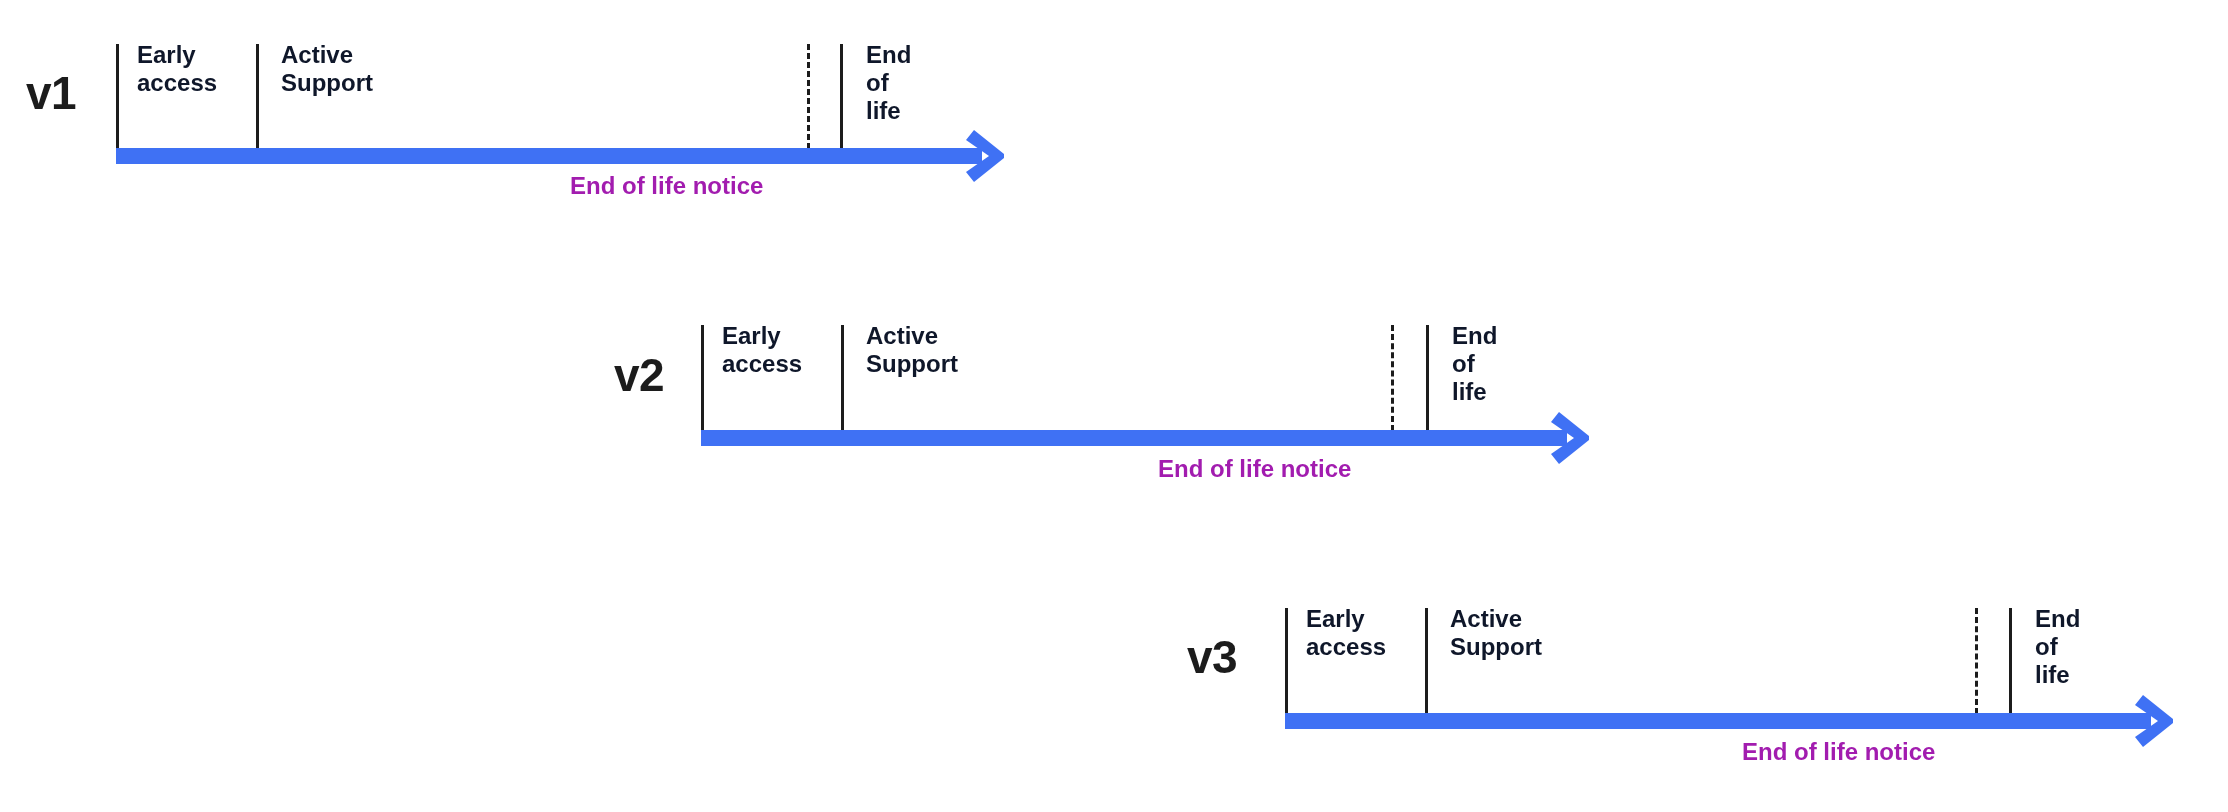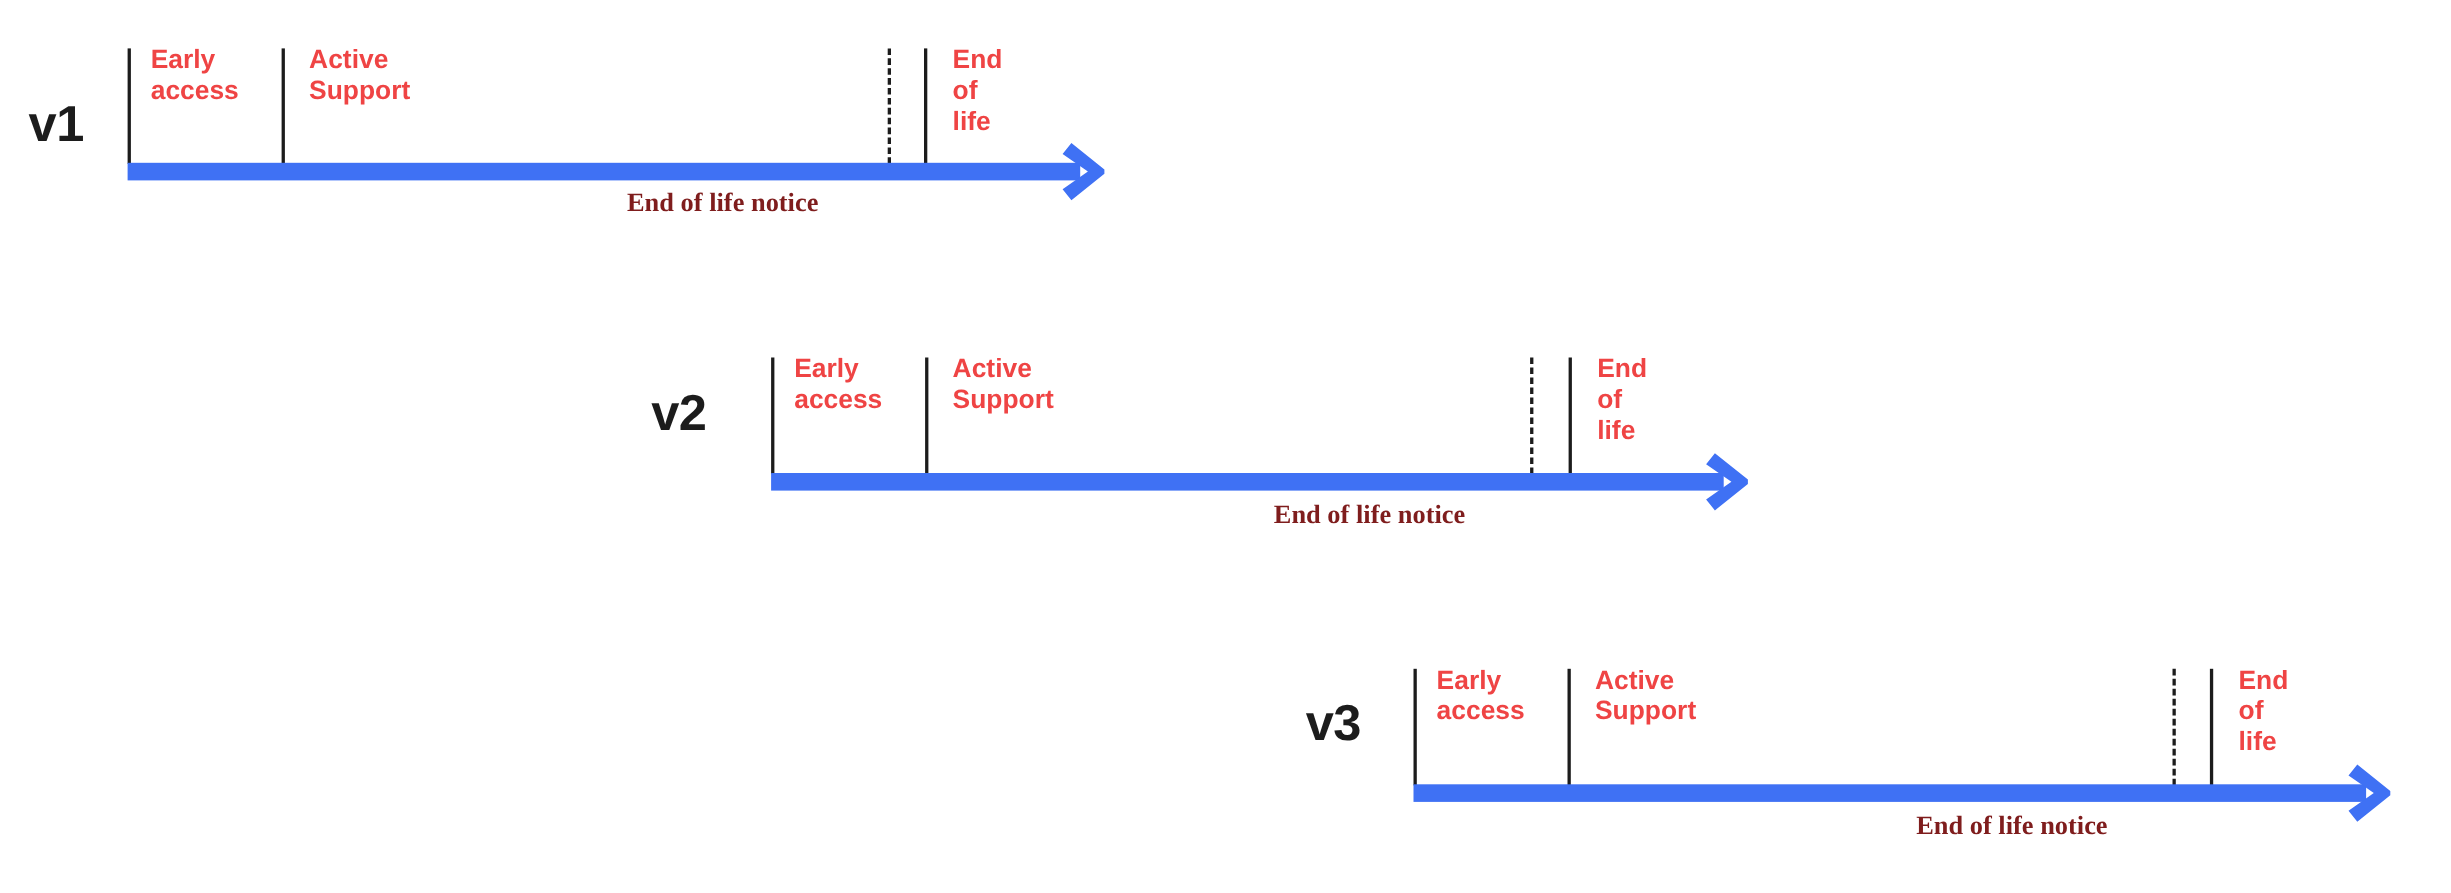--- a/index.html
+++ b/index.html
@@ -55,7 +55,7 @@
     position: absolute;
     font-size: 24px;
     font-weight: 700;
-    color: #ef4444;
+    color: #0f172a;
     line-height: 1.16;
     white-space: pre-line;
   }

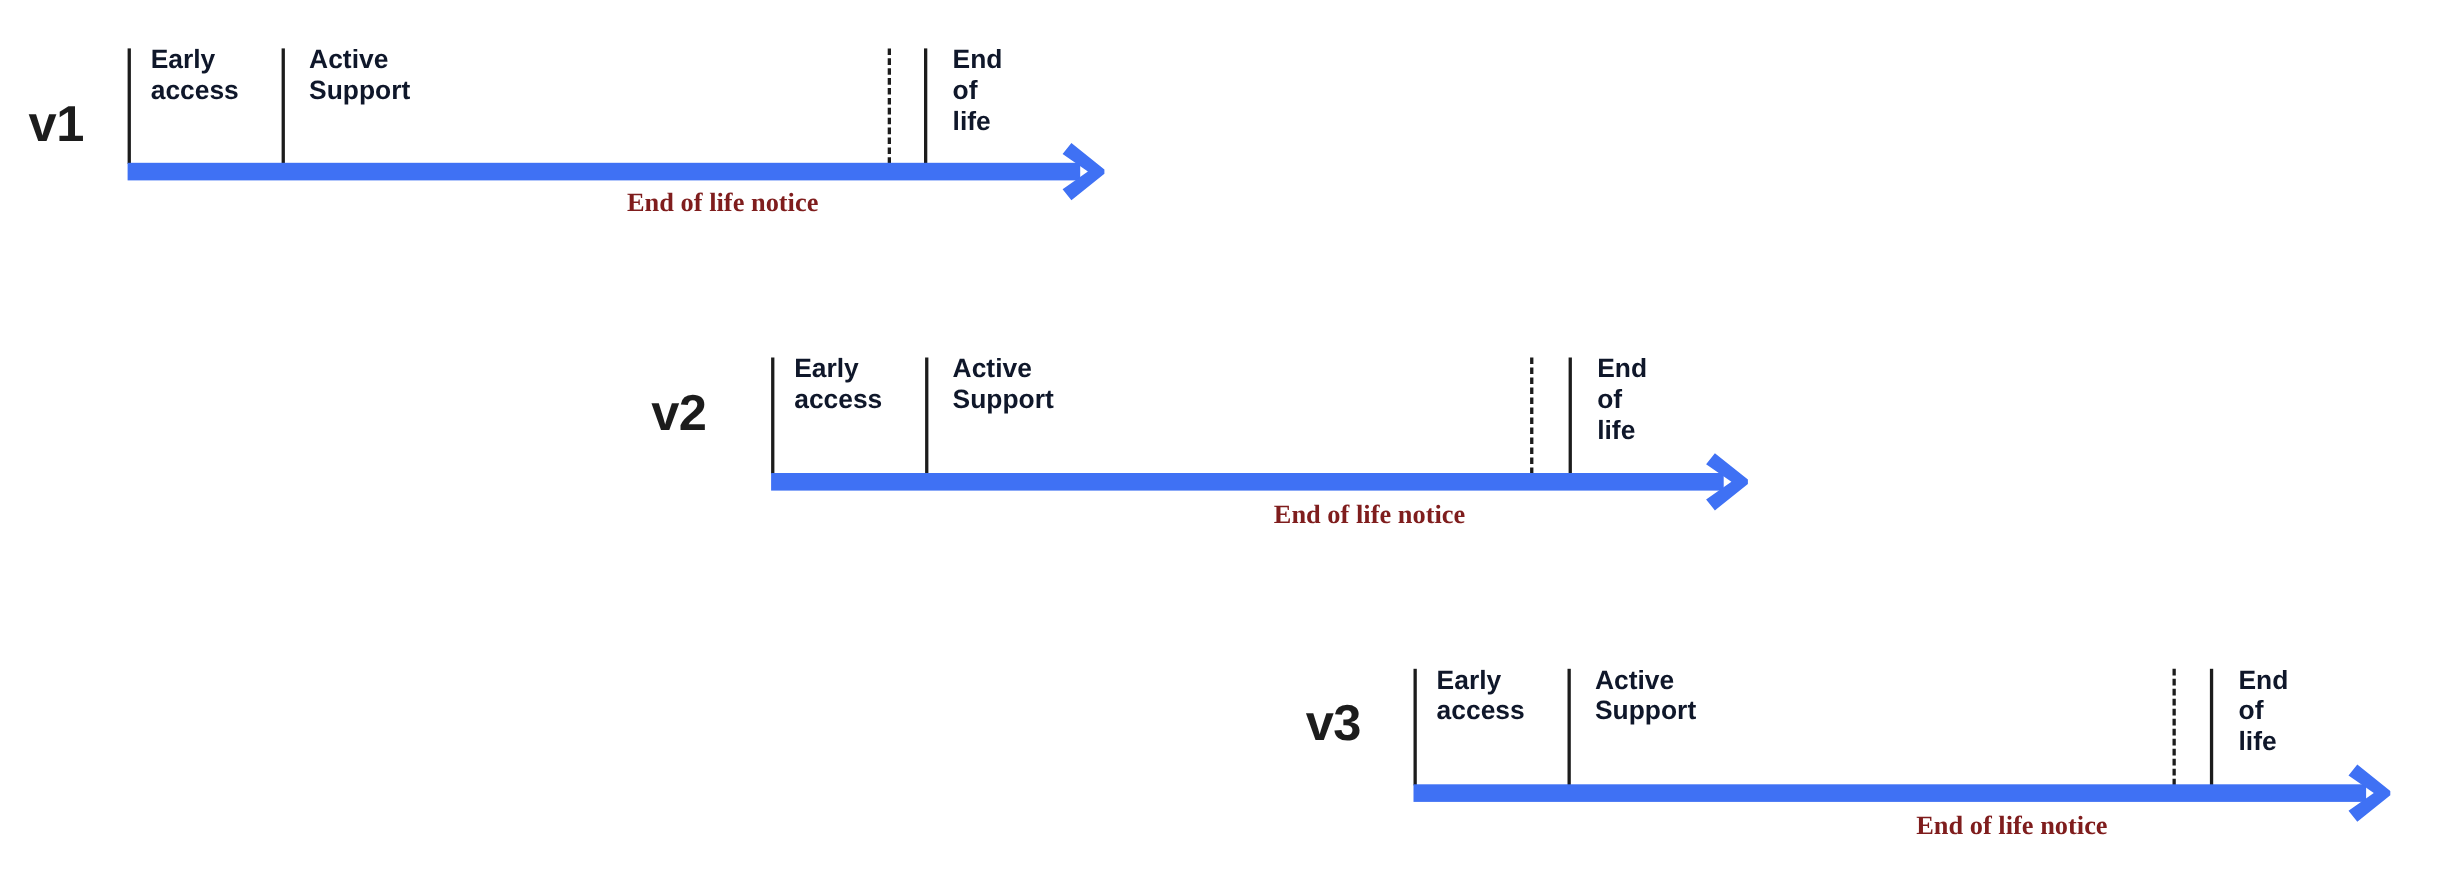--- a/index.html
+++ b/index.html
@@ -95,7 +95,7 @@
 
   <div class="lane">
 
-    <div class="version-label" style="left:26px; top:70px;margin-top:19px;">v1</div>
+    <div class="version-label" style="left:26px; top:70px;">v1</div>
 
     <div class="tick" style="left:116px; top:44px; height:105px;"></div>
     <div class="tick" style="left:256px; top:44px; height:105px;"></div>

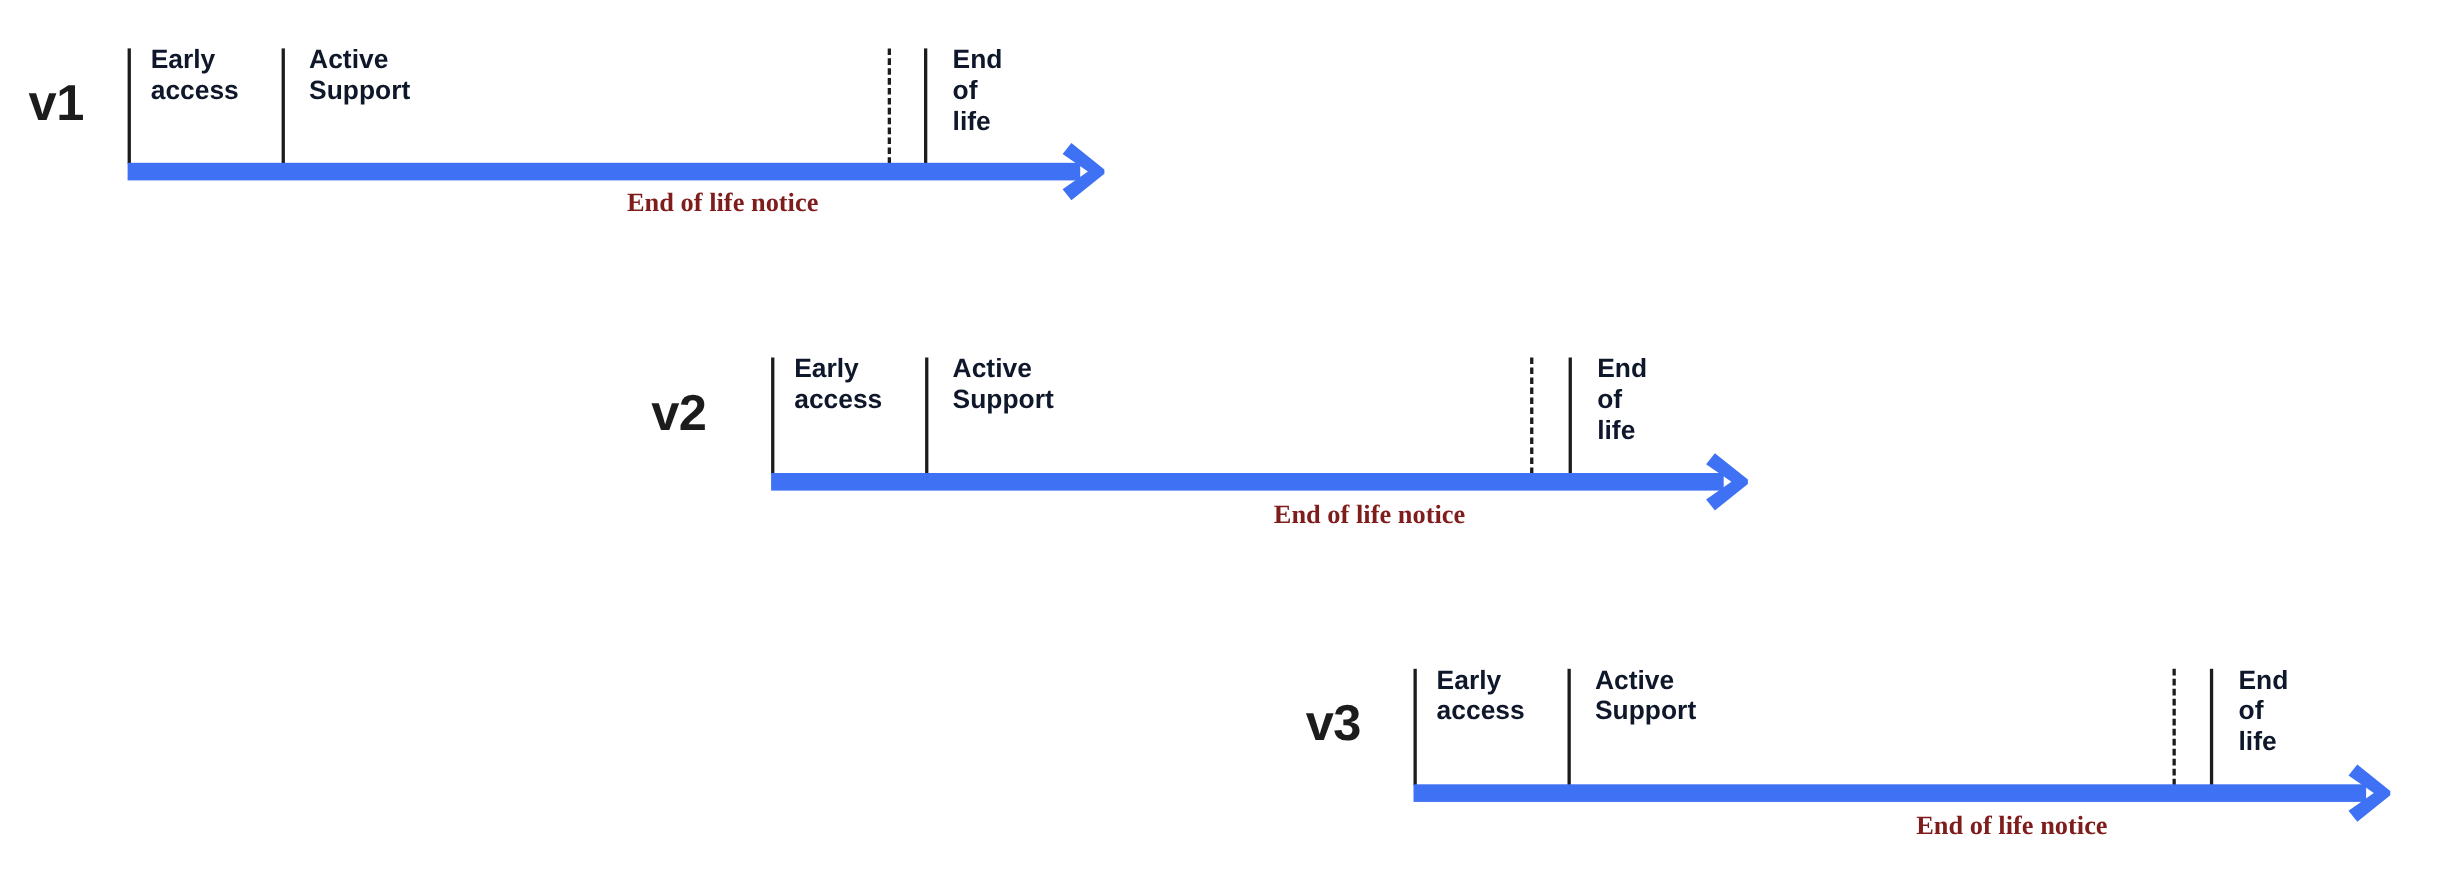--- a/index.html
+++ b/index.html
@@ -83,9 +83,8 @@
     position: absolute;
     font-size: 24px;
     font-weight: 700;
-    color: #7f1d1d;
+    color: #a21caf;
     white-space: nowrap;
-    font-family: Liberation Serif, serif;
   }
 </style>
 </head>

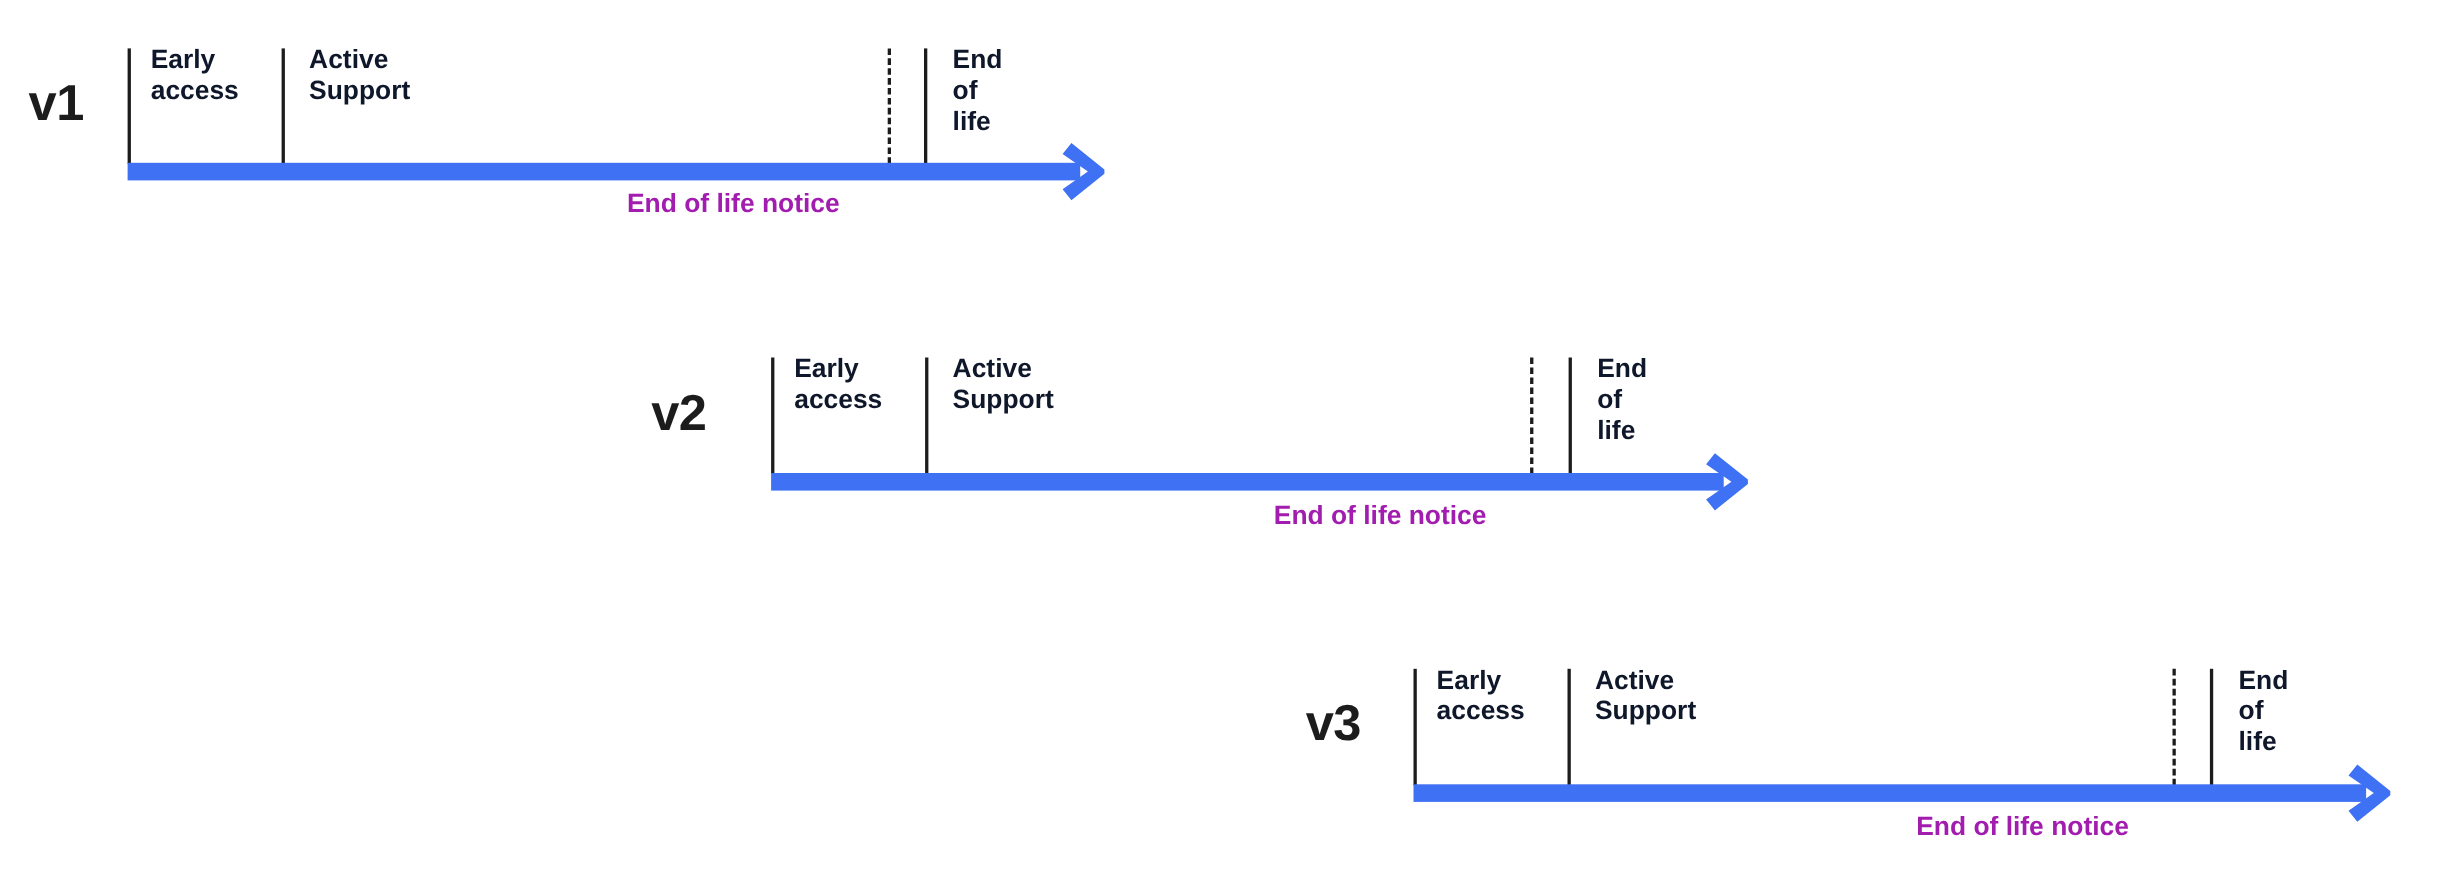--- a/index.html
+++ b/index.html
@@ -120,7 +120,7 @@
 
   <div class="lane">
 
-    <div class="version-label" style="left:592px; top:352px;">v2</div>
+    <div class="version-label" style="left:614px; top:352px;">v2</div>
 
     <div class="tick" style="left:701px; top:325px; height:106px;"></div>
     <div class="tick" style="left:841px; top:325px; height:106px;"></div>

